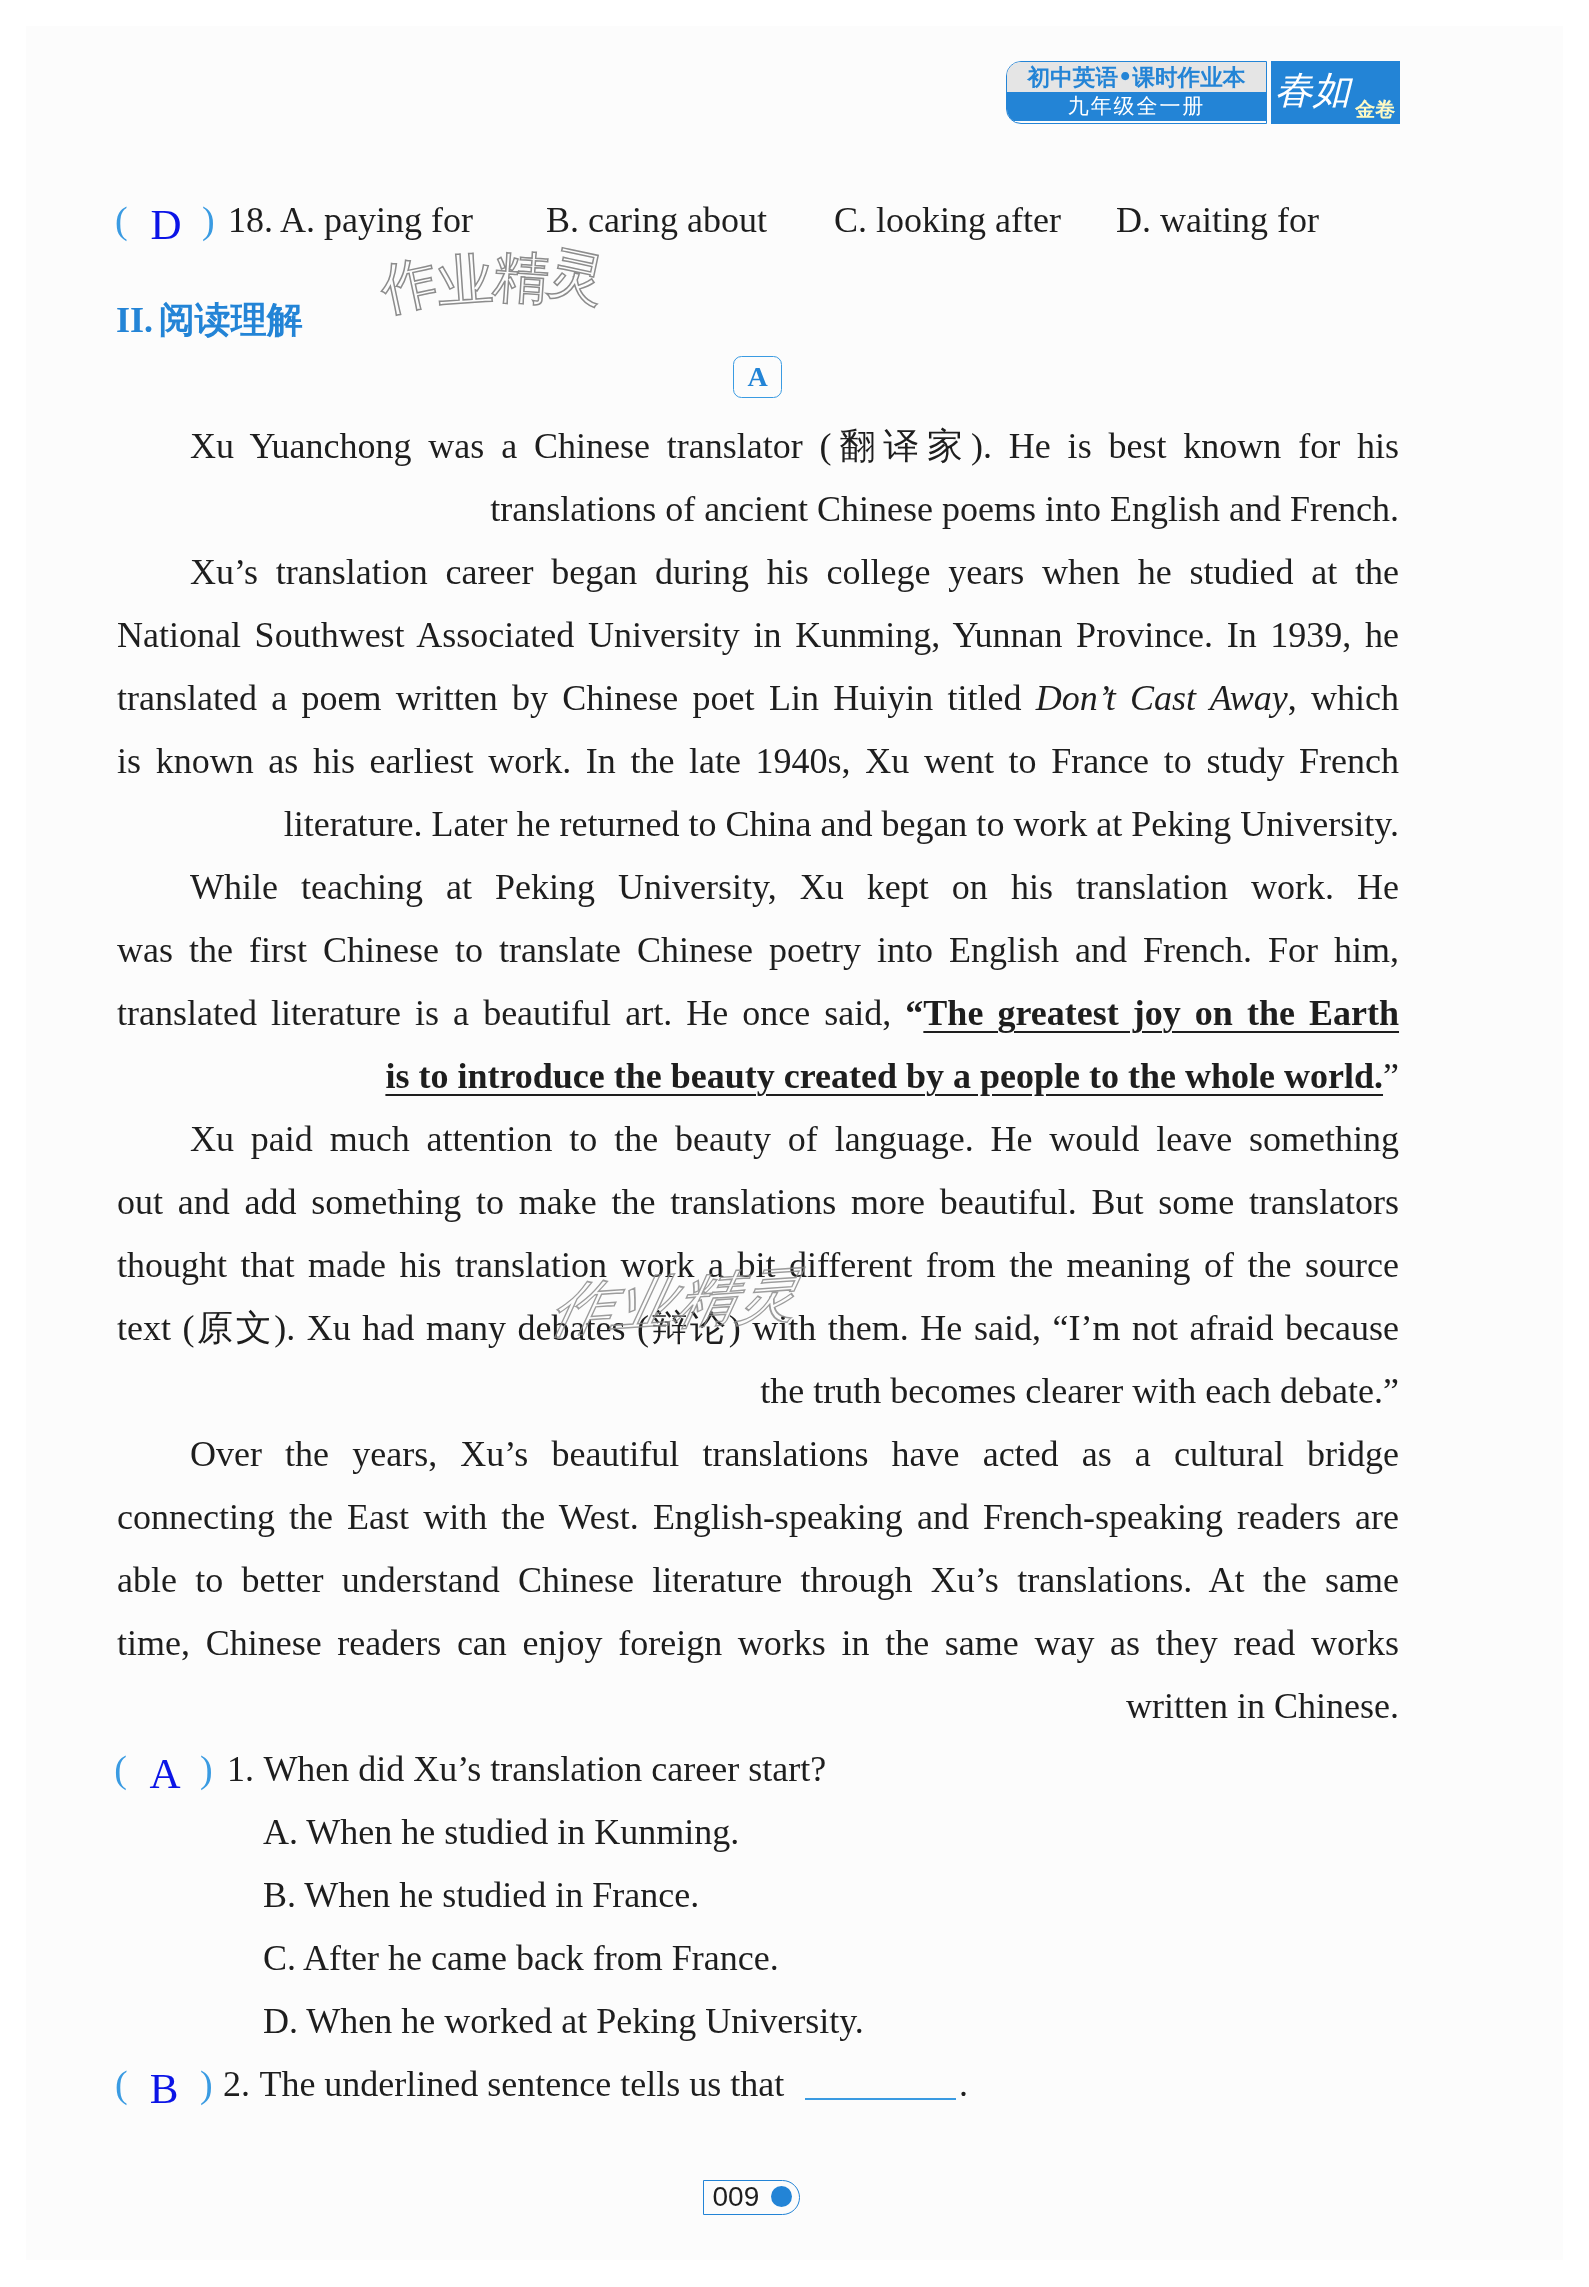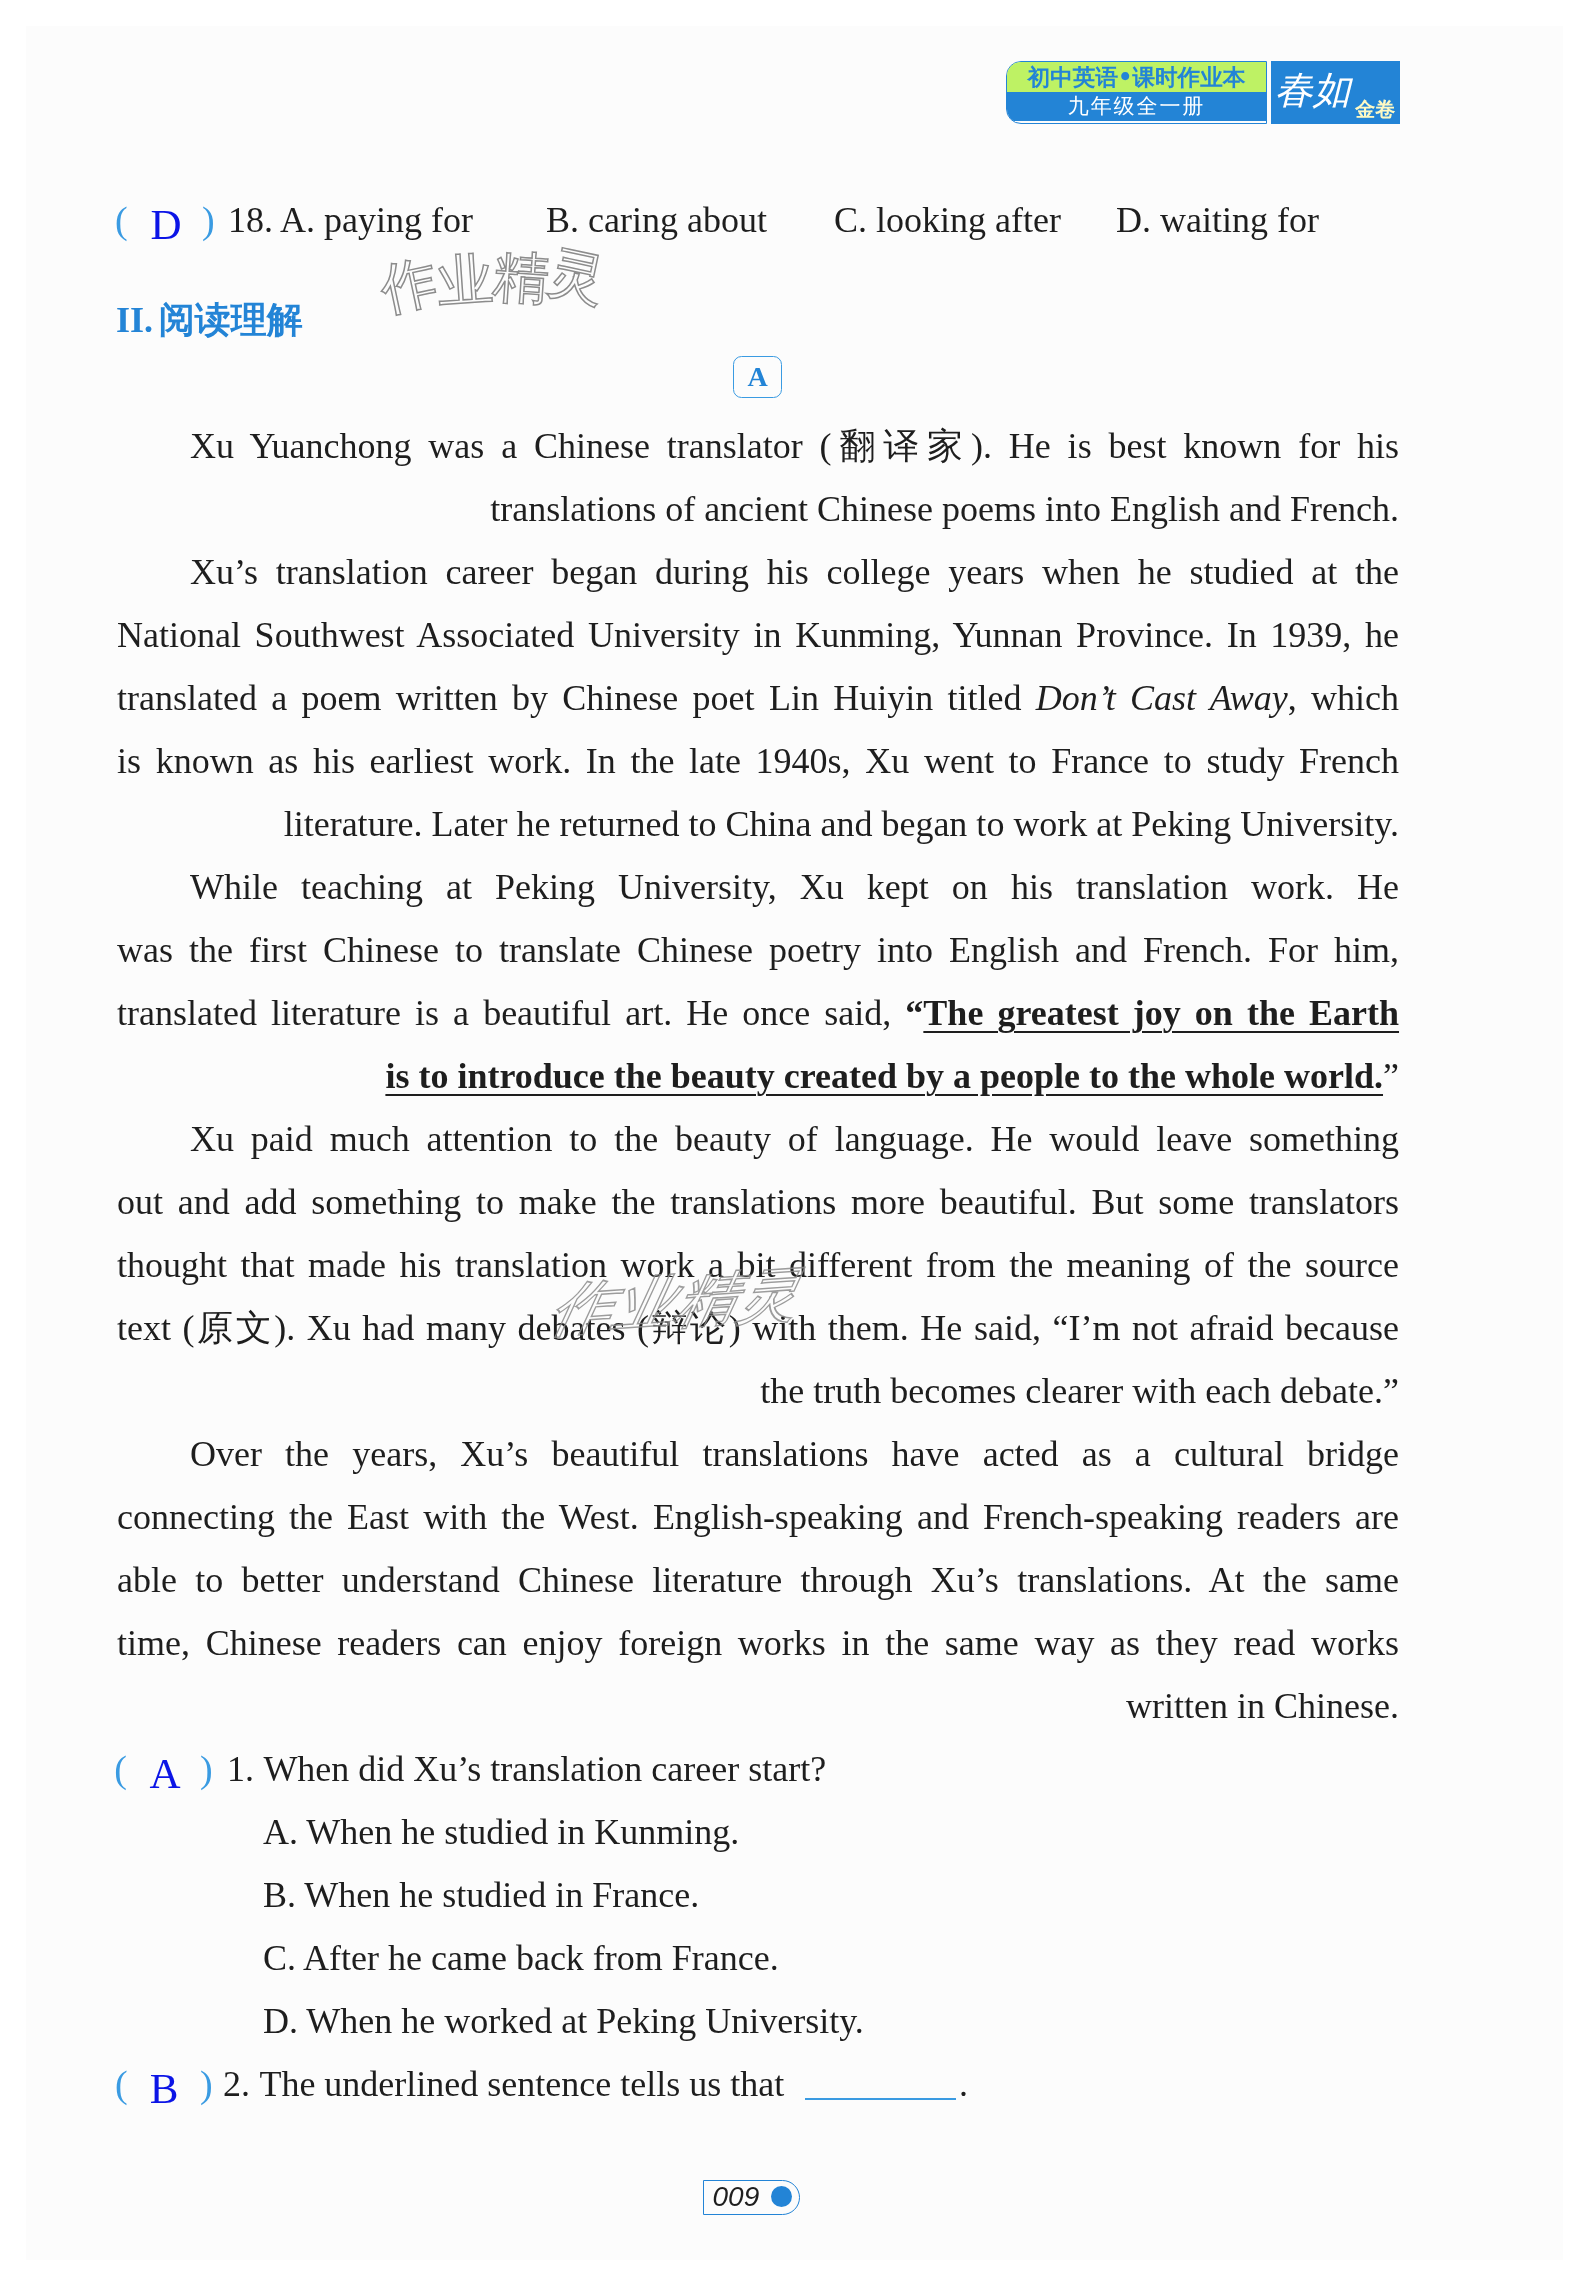--- a/index.html
+++ b/index.html
@@ -17,7 +17,7 @@
       border: 1.9px solid var(--accent, #2384d6); border-radius: 15px 0 0 15px; overflow: hidden;
     }
     .badge-top {
-      height: 30px; background: #bef264; color: var(--accent, #2384d6);
+      height: 30px; background: #e5e5e5; color: var(--accent, #2384d6);
       font-family: "DejaVu Sans", sans-serif; font-weight: bold; font-size: 22.6px;
       line-height: 30px; text-align: center; white-space: nowrap;
     }

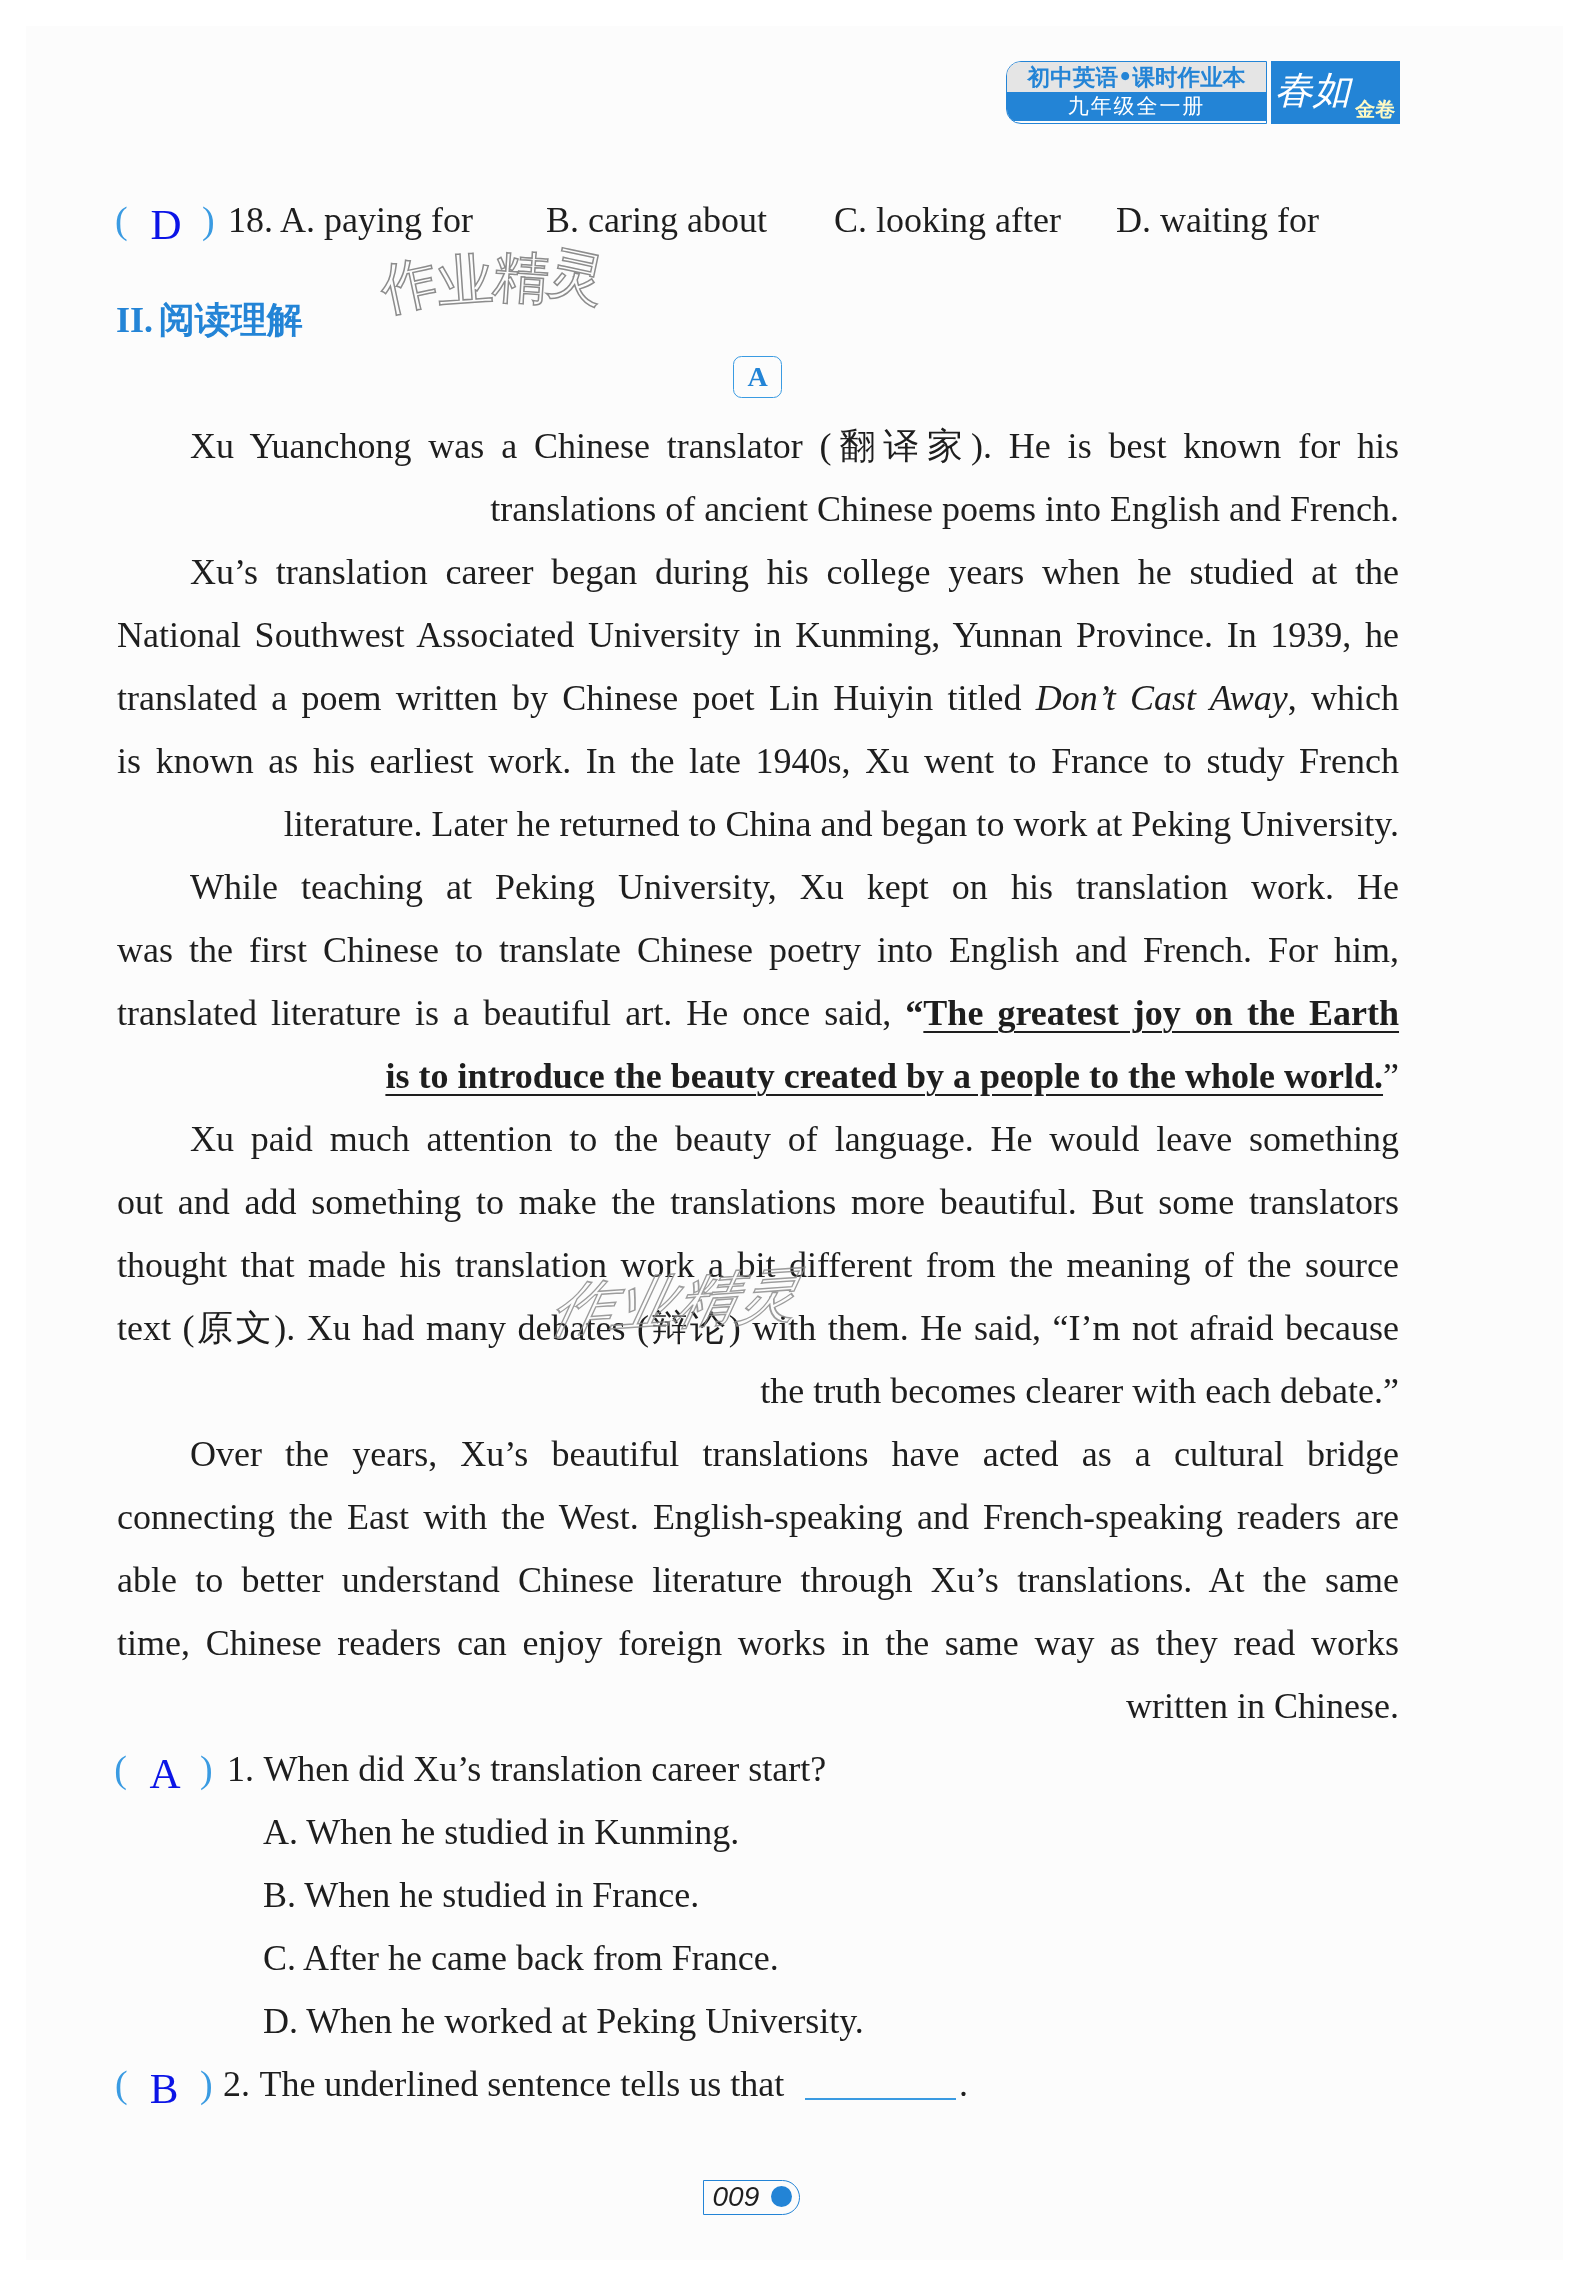--- a/index.html
+++ b/index.html
@@ -98,7 +98,7 @@
     
     .page-number {
       position: absolute; left: 703px; top: 2180px; width: 97px; height: 35px;
-      border: 1.9px solid var(--accent, #2384d6); border-radius: 0 18px 18px 0; font-style: italic;
+      border: 1.9px solid var(--accent, #2384d6); border-radius: 0 18px 18px 0;
     }
     .page-number-text {
       position: absolute; left: 8.5px; top: 0; font-family: "Liberation Sans", sans-serif;

